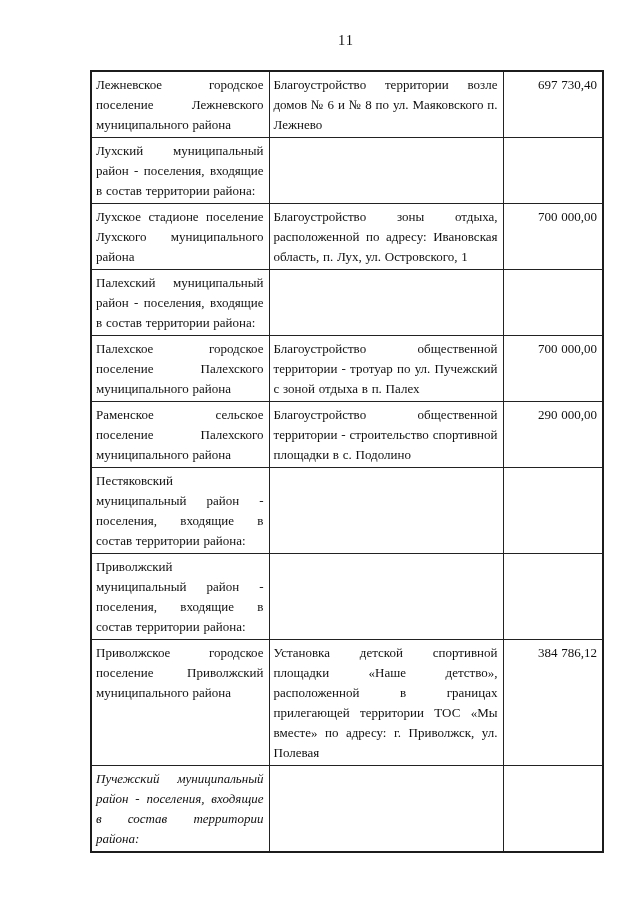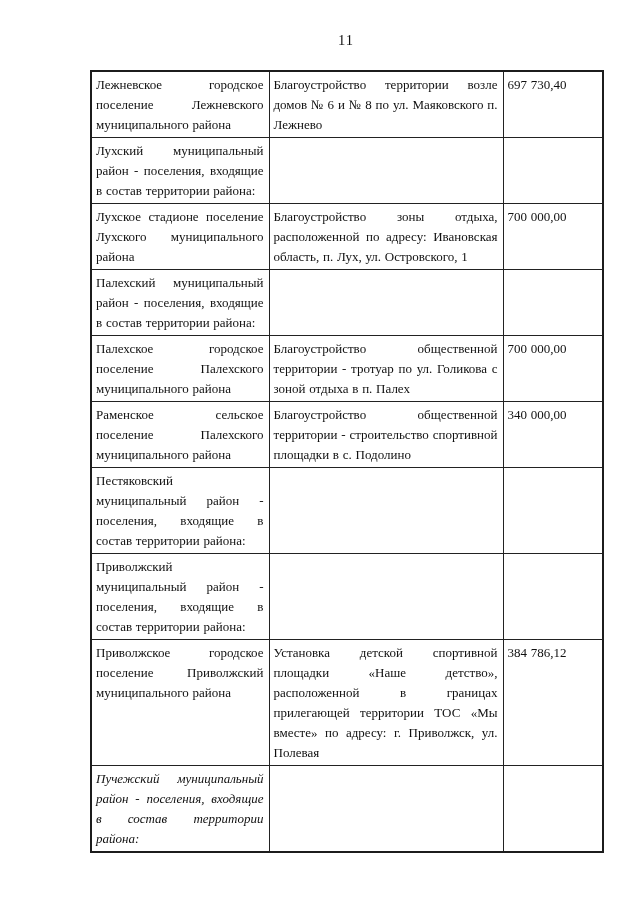--- a/index.html
+++ b/index.html
@@ -51,7 +51,7 @@
     text-align-last: left;
   }
   td.cell-amount {
-    text-align: left;
+    text-align: right;
     padding-top: 4px;
     white-space: nowrap;
   }

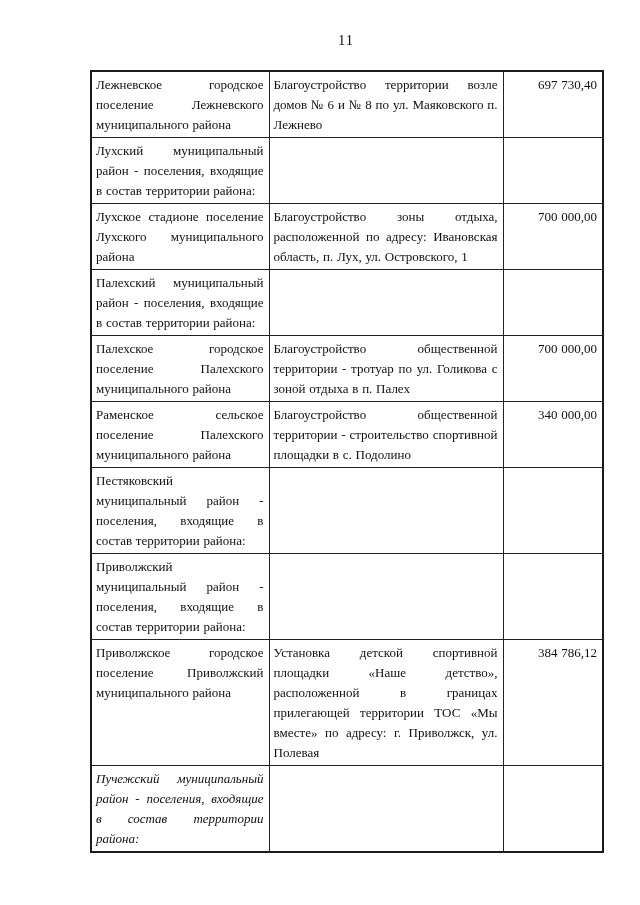--- a/index.html
+++ b/index.html
@@ -95,7 +95,7 @@
       </tr>
       <tr style="height:62px;">
         <td class="cell-municipality">Палехское городское поселение Палехского муниципального района</td>
-        <td class="cell-project">Благоустройство общественной территории - тротуар по ул. Голикова с зоной отдыха в п. Палех</td>
+        <td class="cell-project">Благоустройство общественной территории - тротуар по ул. Пучежский с зоной отдыха в п. Палех</td>
         <td class="cell-amount">700 000,00</td>
       </tr>
       <tr style="height:59px;">

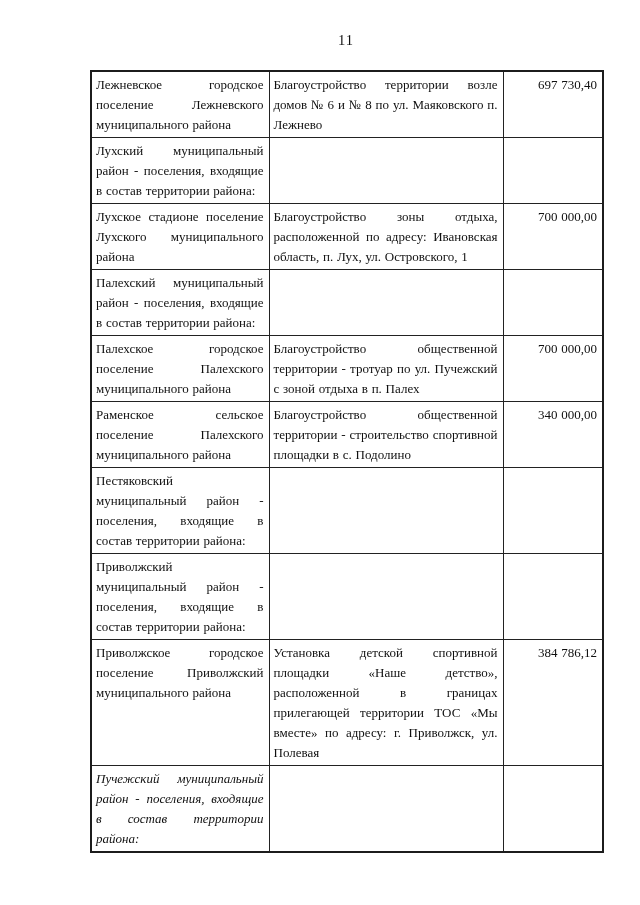--- a/index.html
+++ b/index.html
@@ -101,7 +101,7 @@
       <tr style="height:59px;">
         <td class="cell-municipality">Раменское сельское поселение Палехского муниципального района</td>
         <td class="cell-project">Благоустройство общественной территории - строительство спортивной площадки в с. Подолино</td>
-        <td class="cell-amount">340 000,00</td>
+        <td class="cell-amount">290 000,00</td>
       </tr>
       <tr style="height:73px;padding-left:40px;">
         <td class="cell-municipality">Пестяковский муниципальный район - поселения, входящие в состав территории района:</td>

